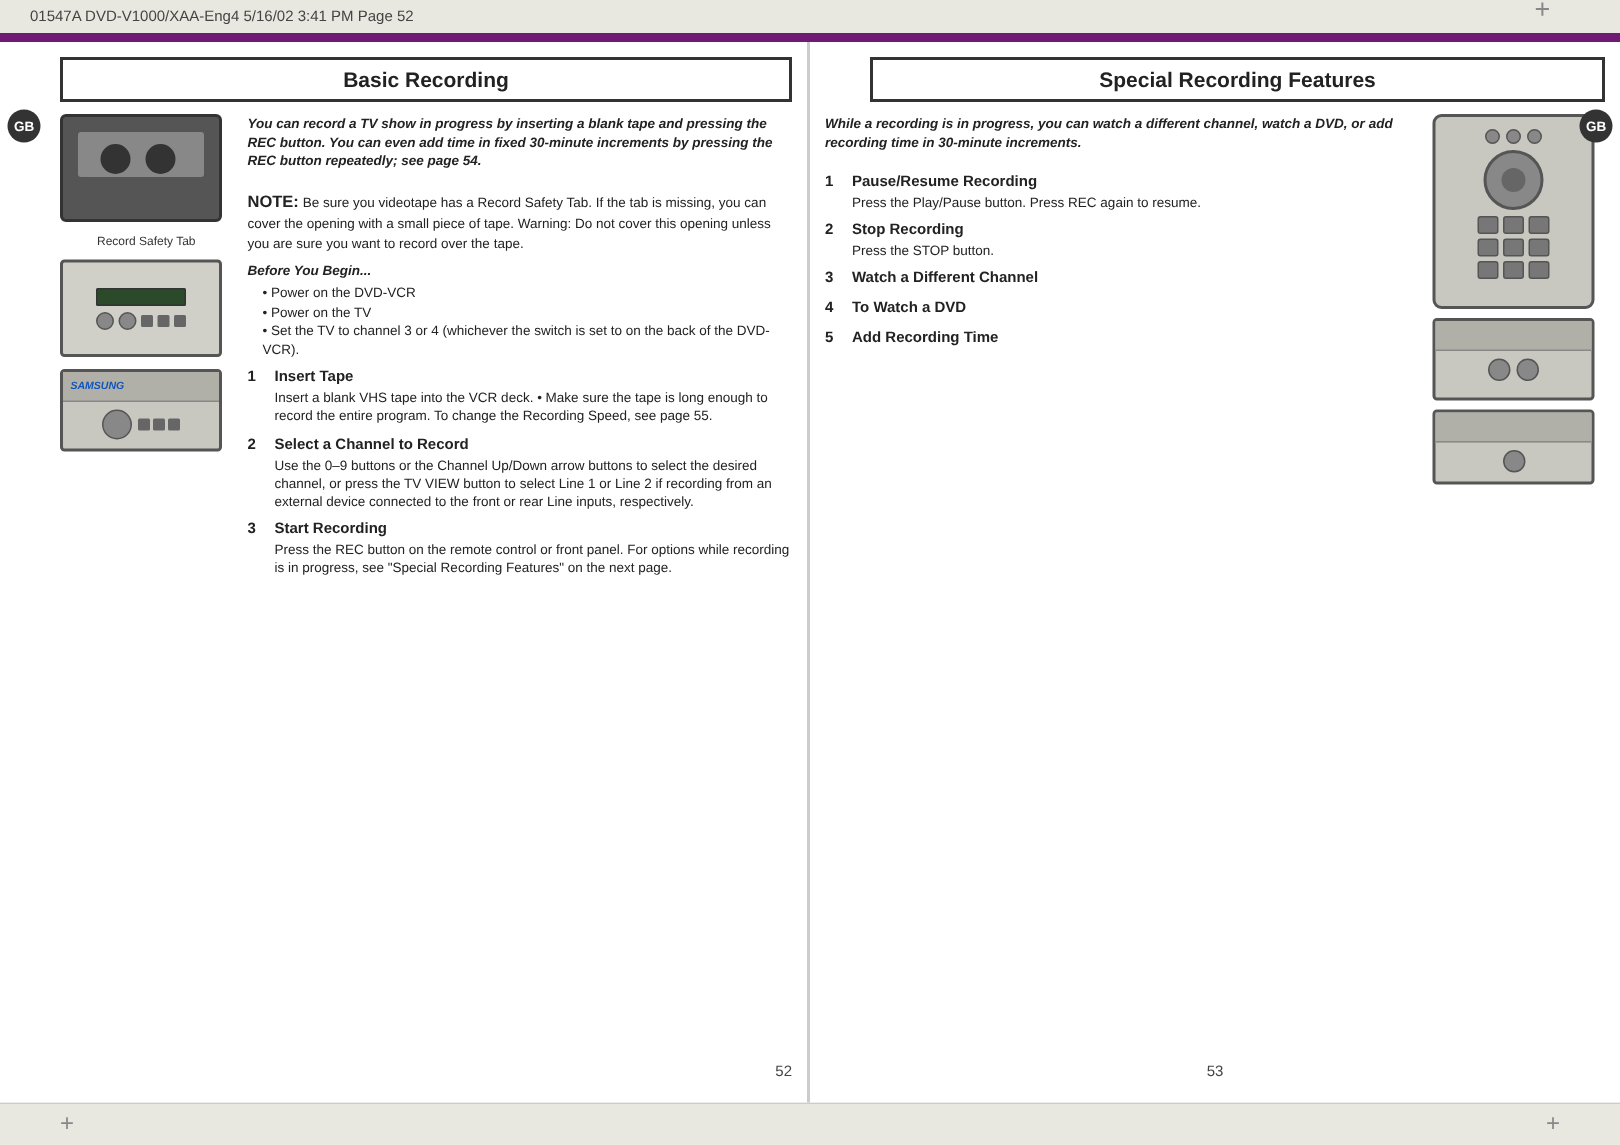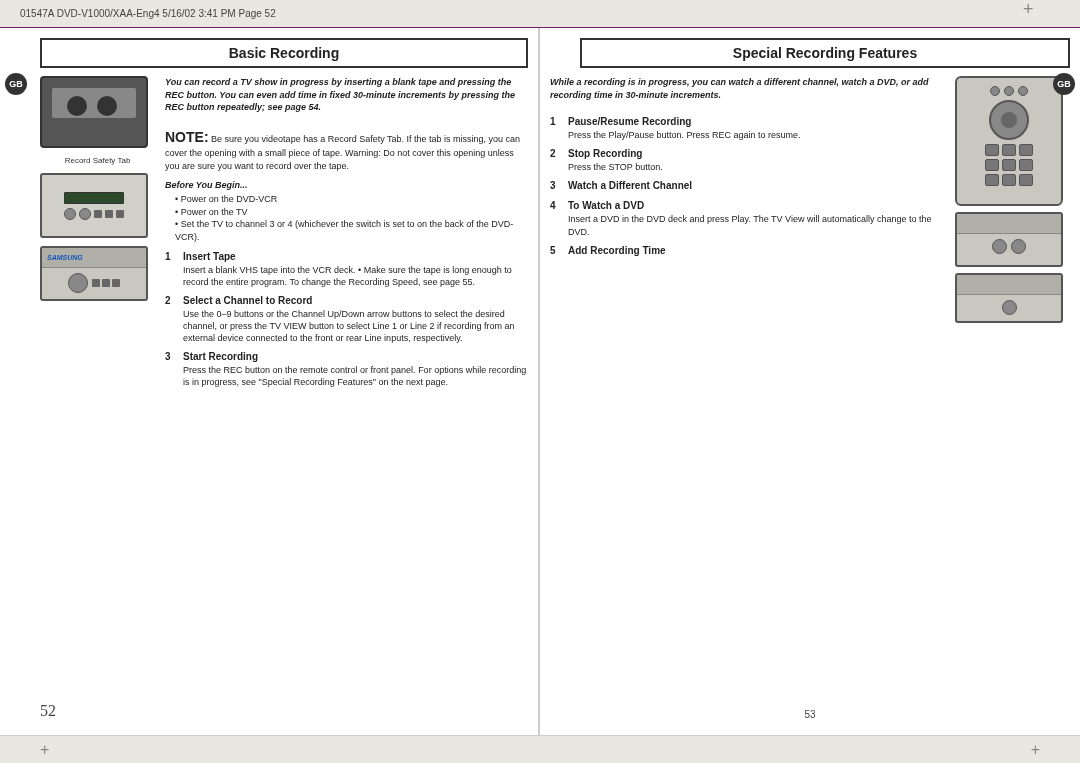--- a/index.html
+++ b/index.html
@@ -29,7 +29,7 @@
       padding: 0 20px;
       font-size: 10px;
       color: #444;
-      border-bottom: 1px solid #701a75;
+      border-bottom: 6px solid #701a75;
     }
 
     .top-bar-text {

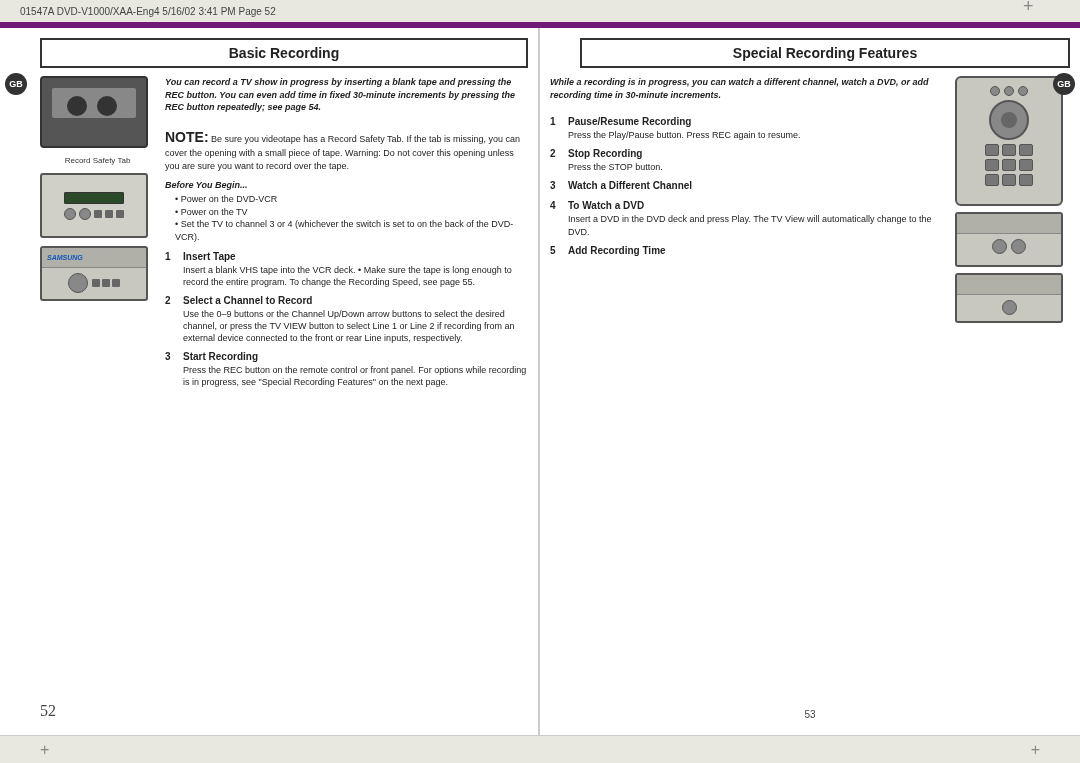--- a/index.html
+++ b/index.html
@@ -283,7 +283,7 @@
 
     .note-label {
       font-weight: bold;
-      font-size: 14px;
+      font-size: 11px;
     }
 
     .before-begin {

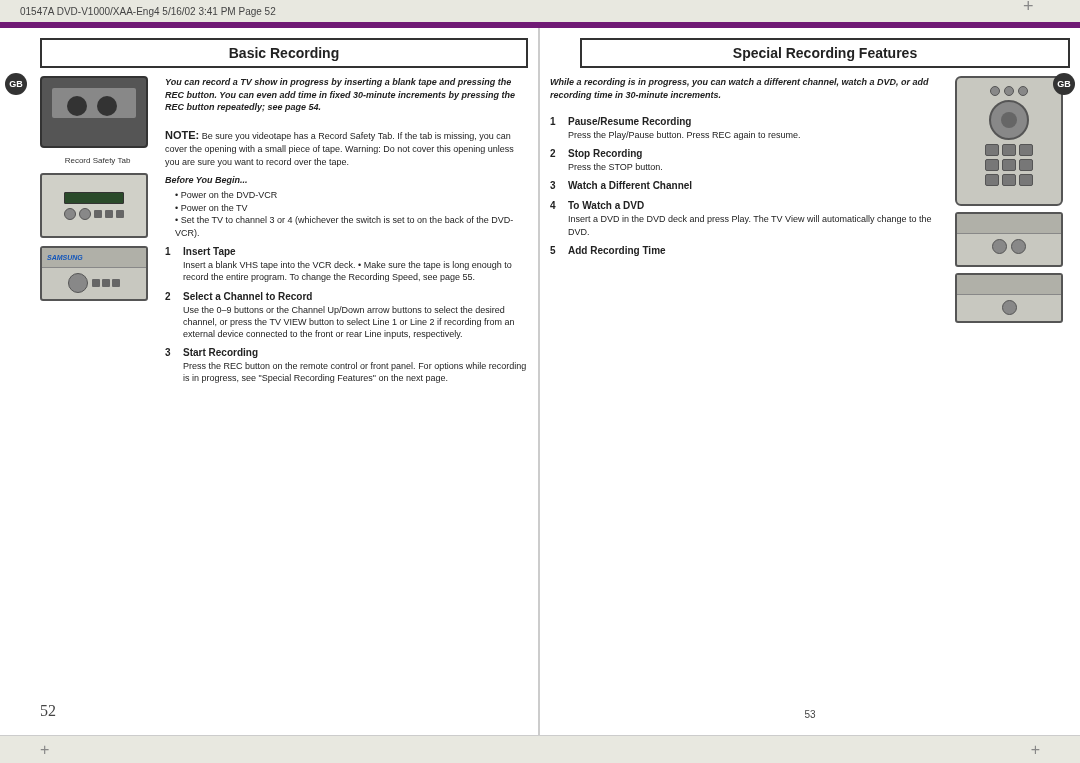--- a/index.html
+++ b/index.html
@@ -654,7 +654,6 @@
                 <span class="step-num">4</span>
                 <span class="step-title">To Watch a DVD</span>
               </div>
-              <div class="step-body">Insert a DVD in the DVD deck and press Play. The TV View will automatically change to the DVD.</div>
             </div>
 
             <div class="step-item">

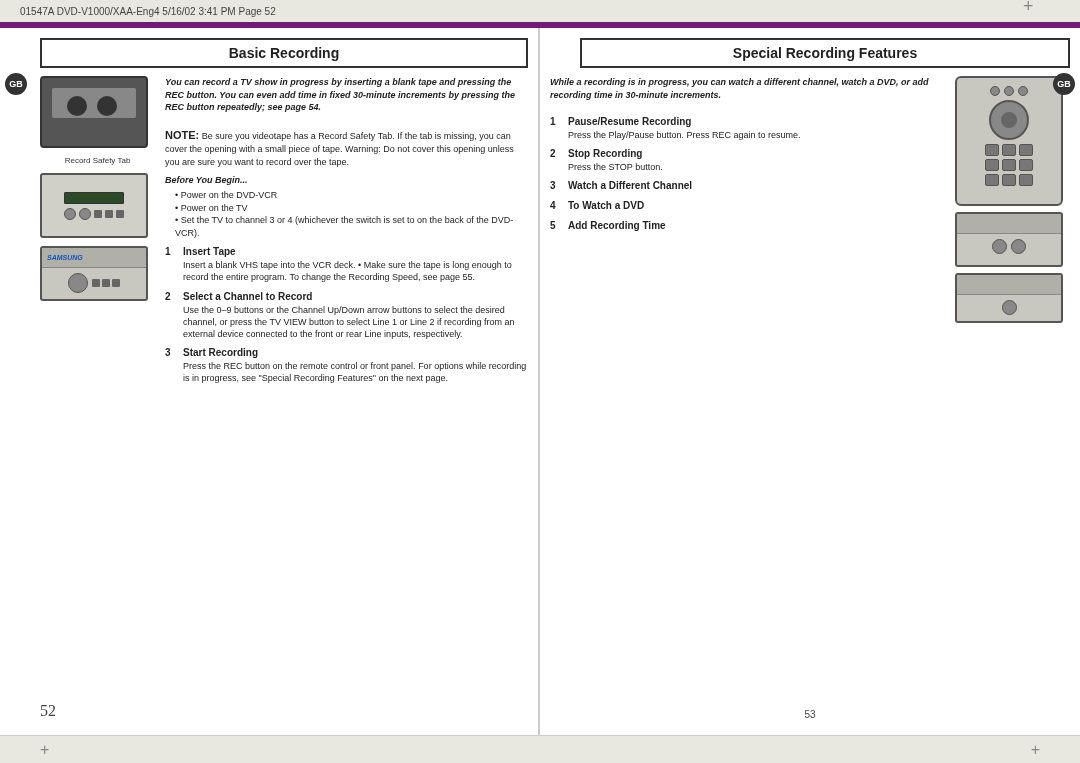--- a/index.html
+++ b/index.html
@@ -333,12 +333,11 @@
 
     
     .page-number-left {
-      text-align: left;
-      font-size: 16px;
+      text-align: right;
+      font-size: 10px;
       color: #444;
       padding: 5px 0;
       margin-left: 30px;
-      font-family: Liberation Serif, serif;
     }
 
     

